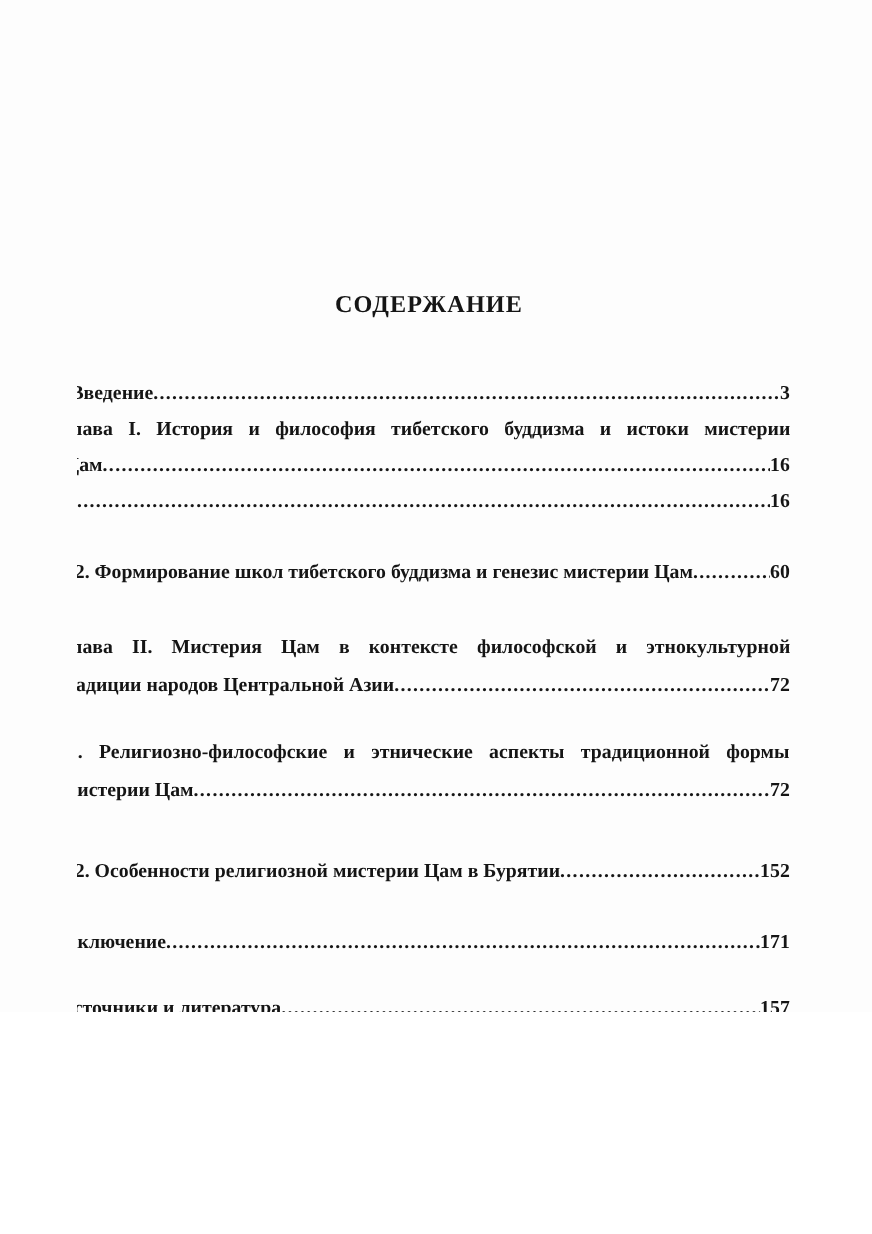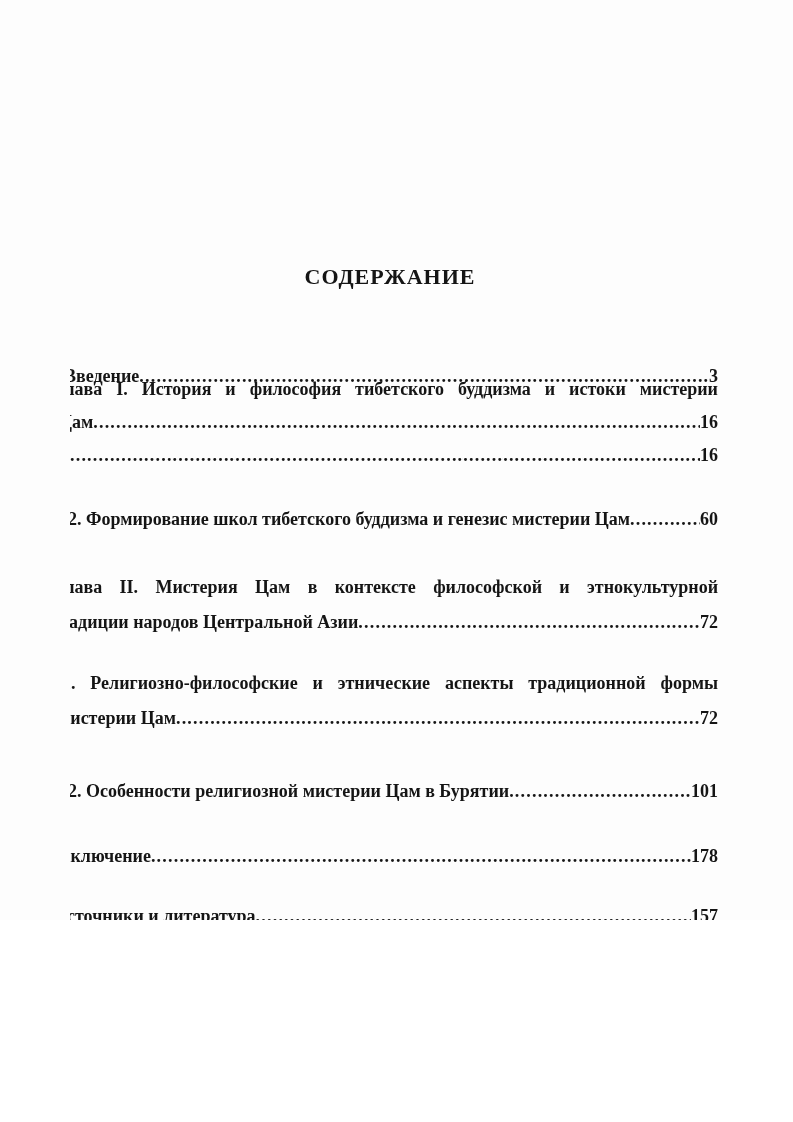--- a/index.html
+++ b/index.html
@@ -75,7 +75,7 @@
 
   <div class="doc-title">СОДЕРЖАНИЕ</div>
 
-  <div class="line leader-line" style="top:365px; --clip:-6px">
+  <div class="line leader-line" style="top:346px; --clip:-6px">
     <span class="t">Введение</span>
       <span class="leader"></span>
       <span class="pg">3</span>

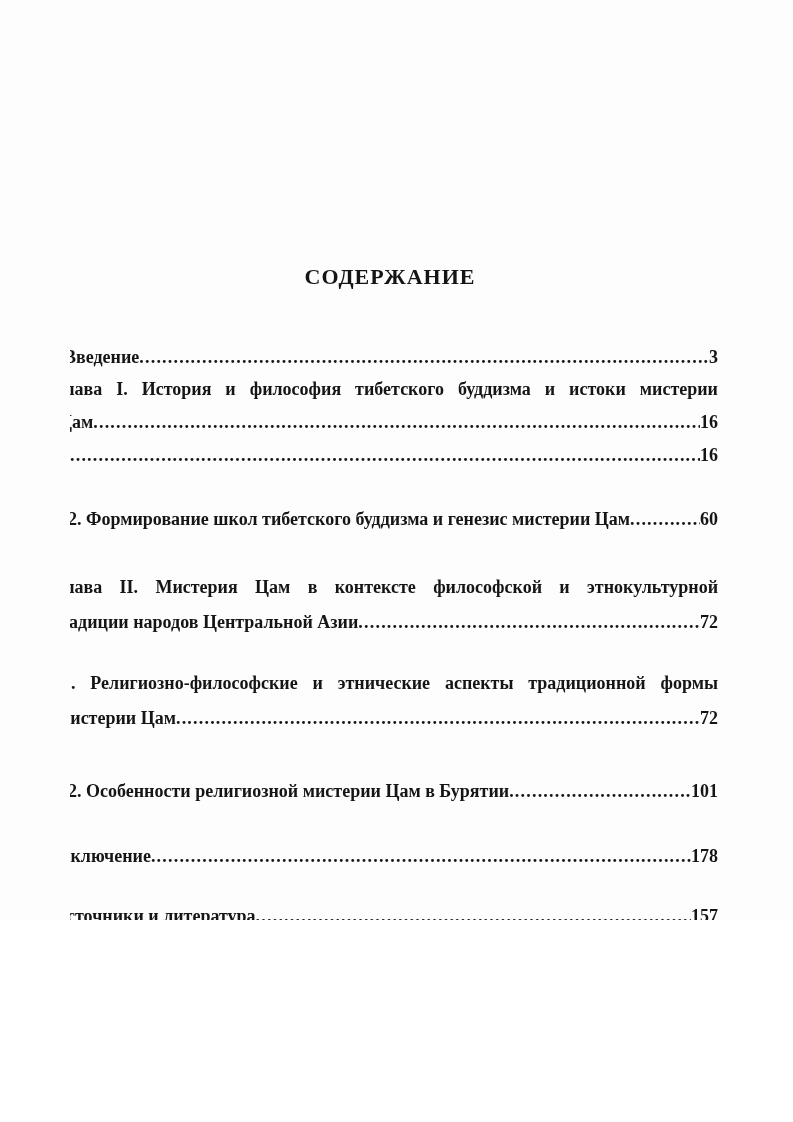--- a/index.html
+++ b/index.html
@@ -125,7 +125,7 @@
   <div class="line leader-line" style="top:780px; --clip:-11px">
     <span class="t">§2. Особенности религиозной мистерии Цам в Бурятии</span>
       <span class="leader"></span>
-      <span class="pg">101</span>
+      <span class="pg">152</span>
   </div>
 
   <div class="line leader-line" style="top:845px; --clip:-18px">

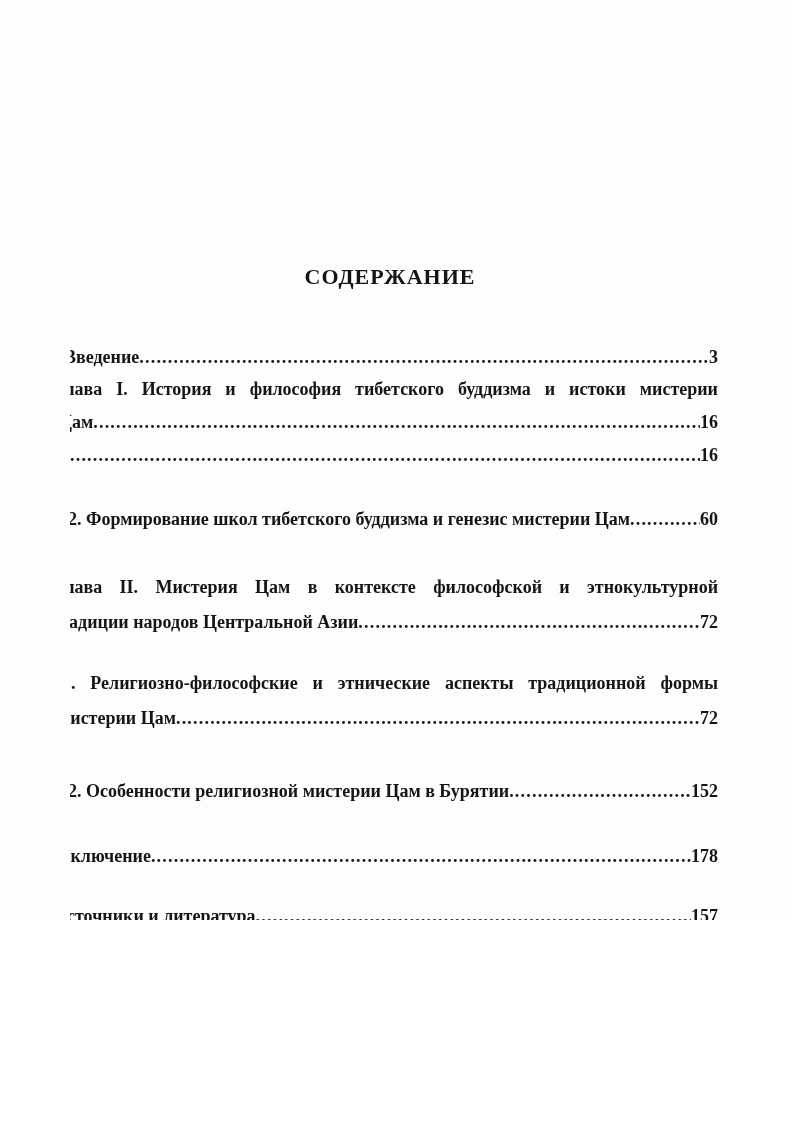--- a/index.html
+++ b/index.html
@@ -131,7 +131,7 @@
   <div class="line leader-line" style="top:845px; --clip:-18px">
     <span class="t">Заключение</span>
       <span class="leader"></span>
-      <span class="pg">178</span>
+      <span class="pg">171</span>
   </div>
 
   <div class="line leader-line" style="top:905px; --clip:-17px">

